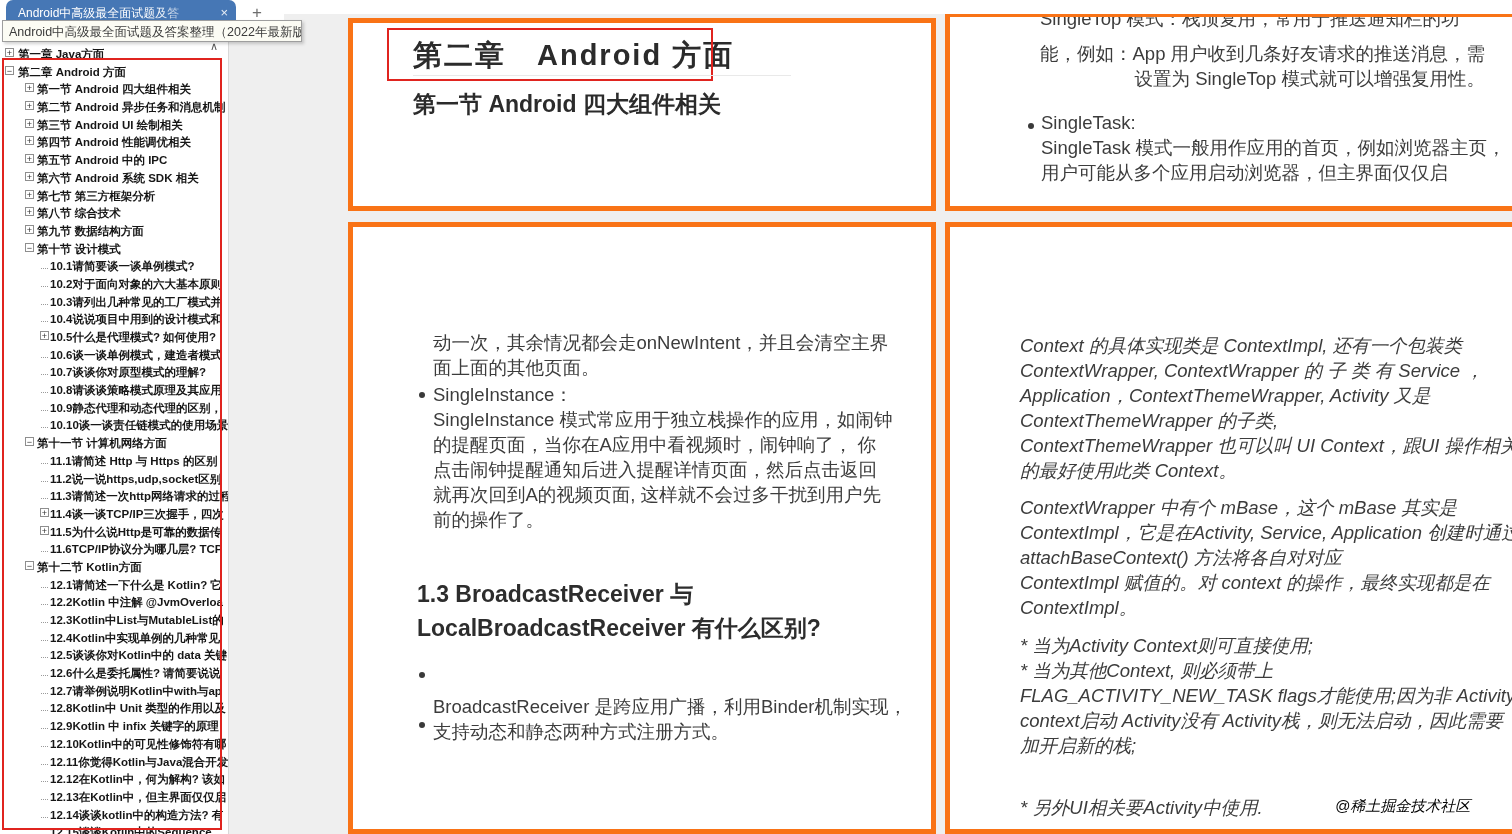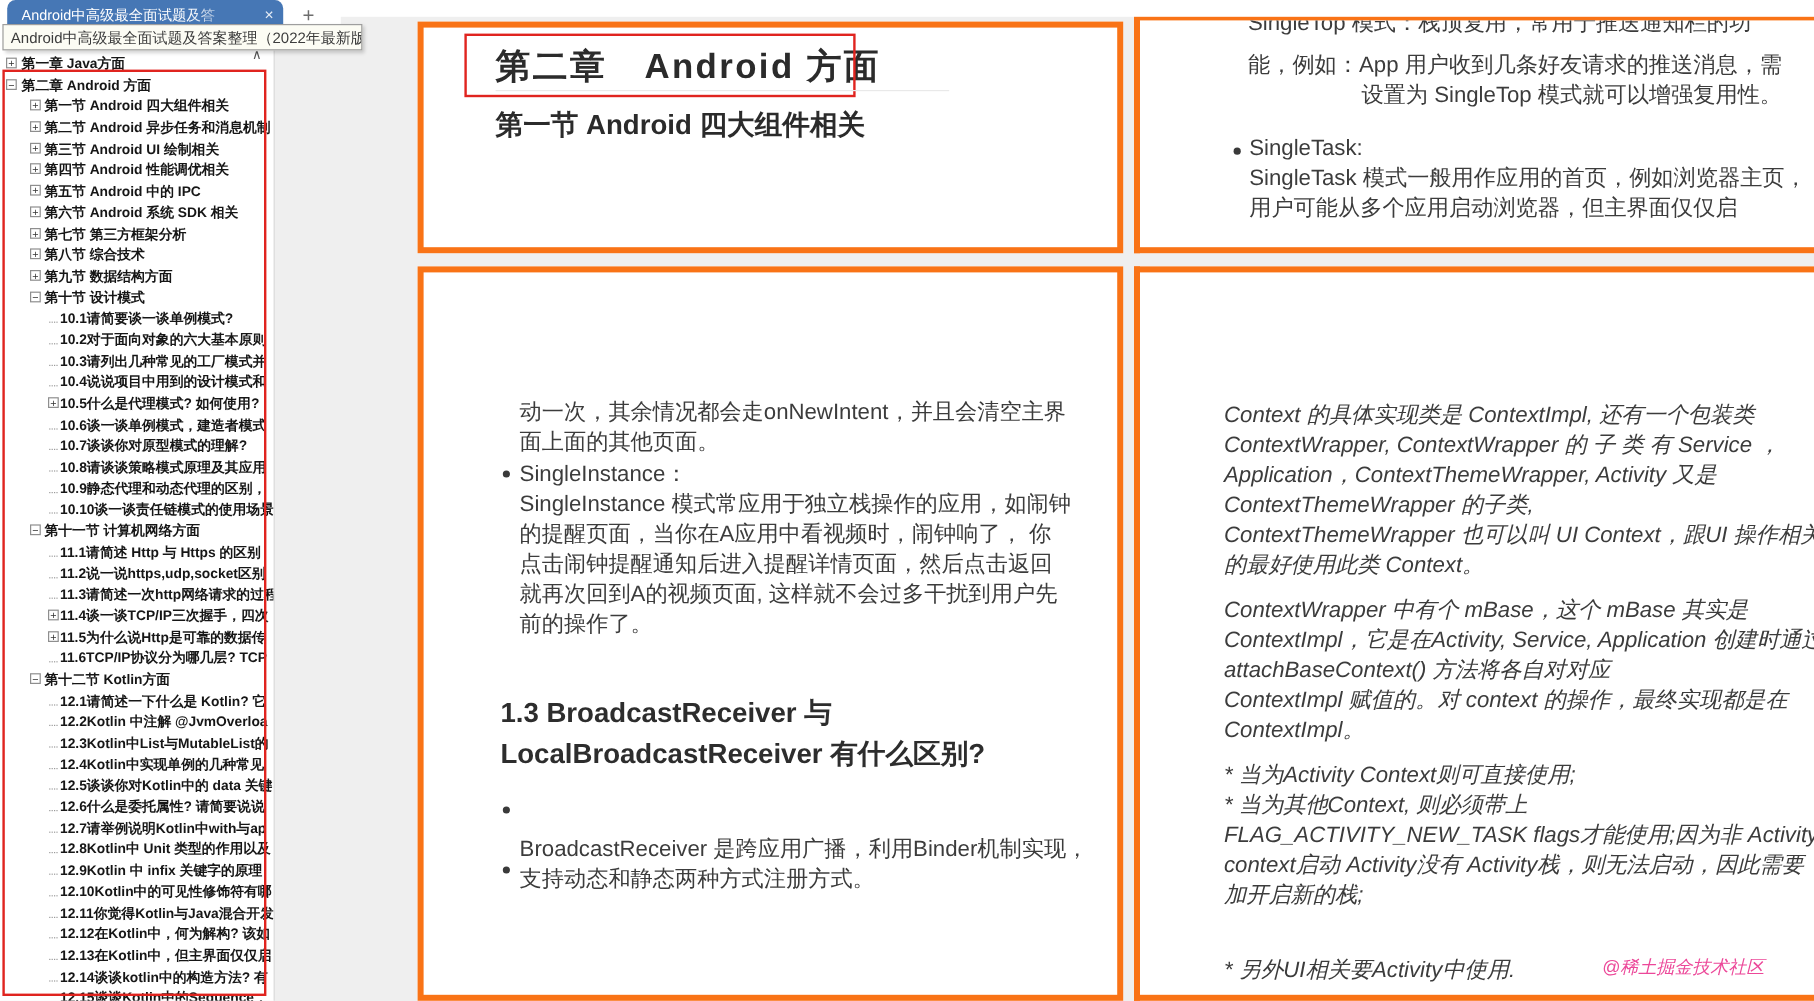--- a/index.html
+++ b/index.html
@@ -59,7 +59,7 @@
   #h1-underline{left:60px;top:52px;width:378px;height:1px;background:#e9e9e9;}
   #section-title{left:60px;top:66px;font-size:23px;font-weight:700;color:#2b2b2b;white-space:nowrap;}
 
-  #watermark{left:385px;top:570px;font-size:15px;color:#ec4899;white-space:nowrap;}
+  #watermark{left:385px;top:570px;font-size:15px;color:#000000;white-space:nowrap;}
   #clip-bottom{left:70px;top:600px;font-size:20px;font-weight:700;color:#2d2d2d;white-space:nowrap;}
 </style>
 </head>

